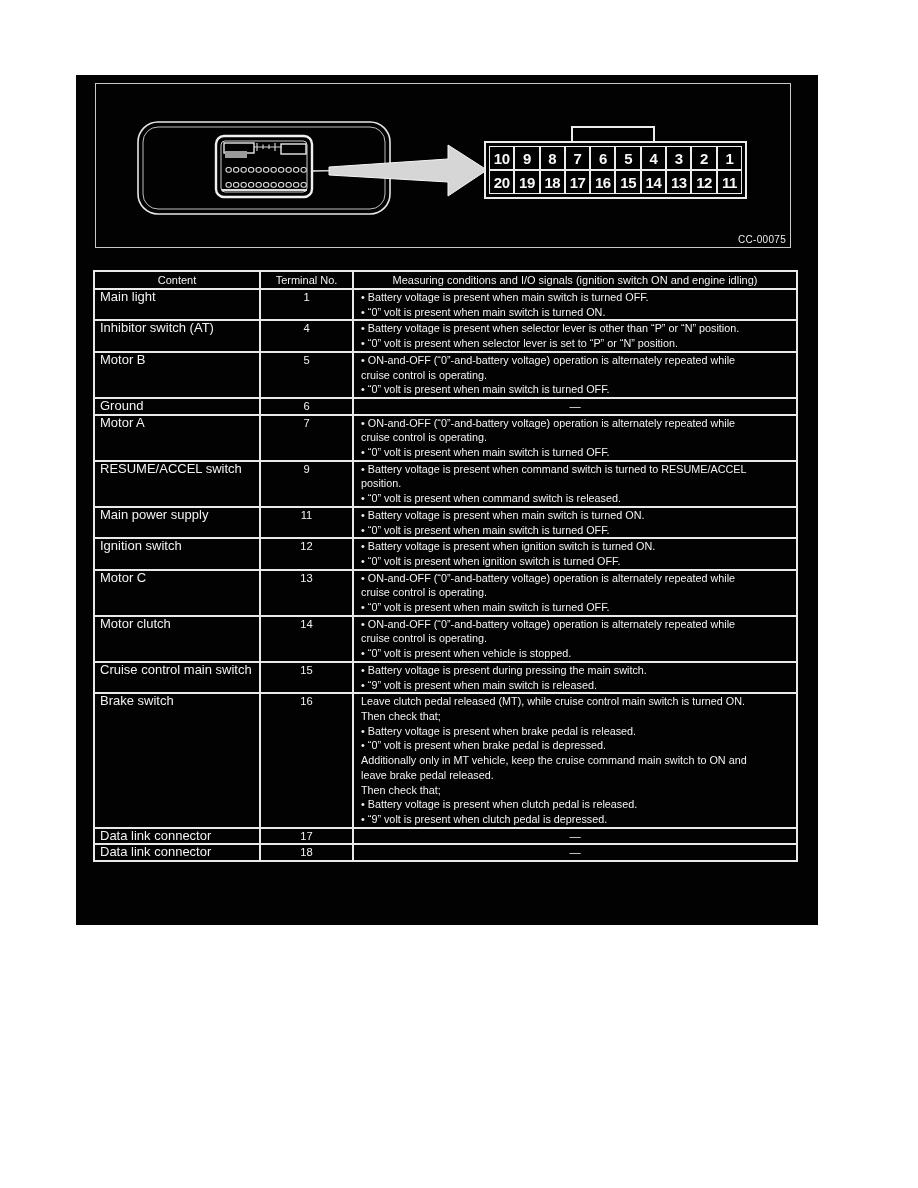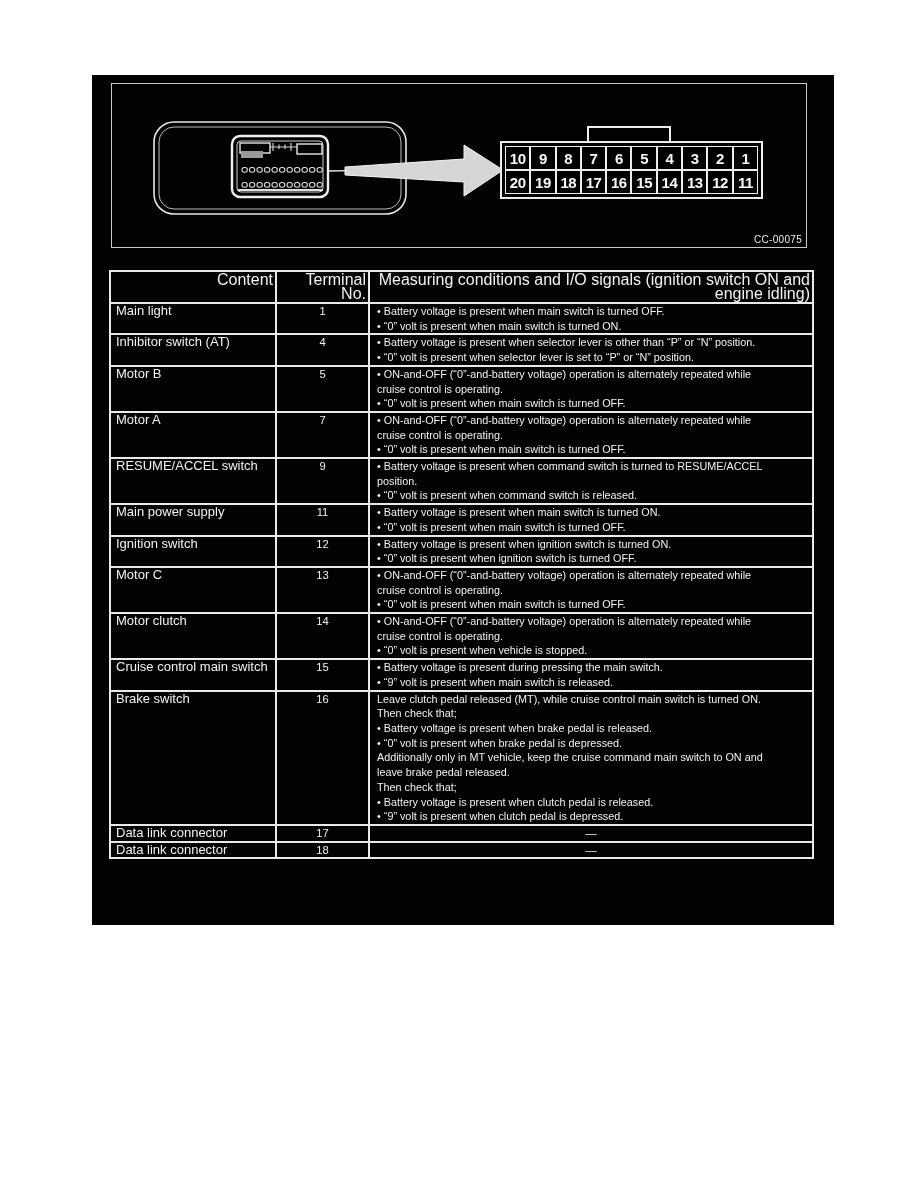--- a/index.html
+++ b/index.html
@@ -5,7 +5,7 @@
   html,body{margin:0;padding:0;background:#ffffff;}
   .page{position:relative;width:918px;height:1188px;background:#ffffff;overflow:hidden;
         font-family:"Liberation Sans","DejaVu Sans",sans-serif;}
-  .plate{position:absolute;left:92px;top:75px;width:742px;height:850px;background:#020202;}
+  .plate{position:absolute;left:76px;top:75px;width:742px;height:850px;background:#020202;}
 
   
   .figure{position:absolute;left:19px;top:8px;width:696px;height:165px;

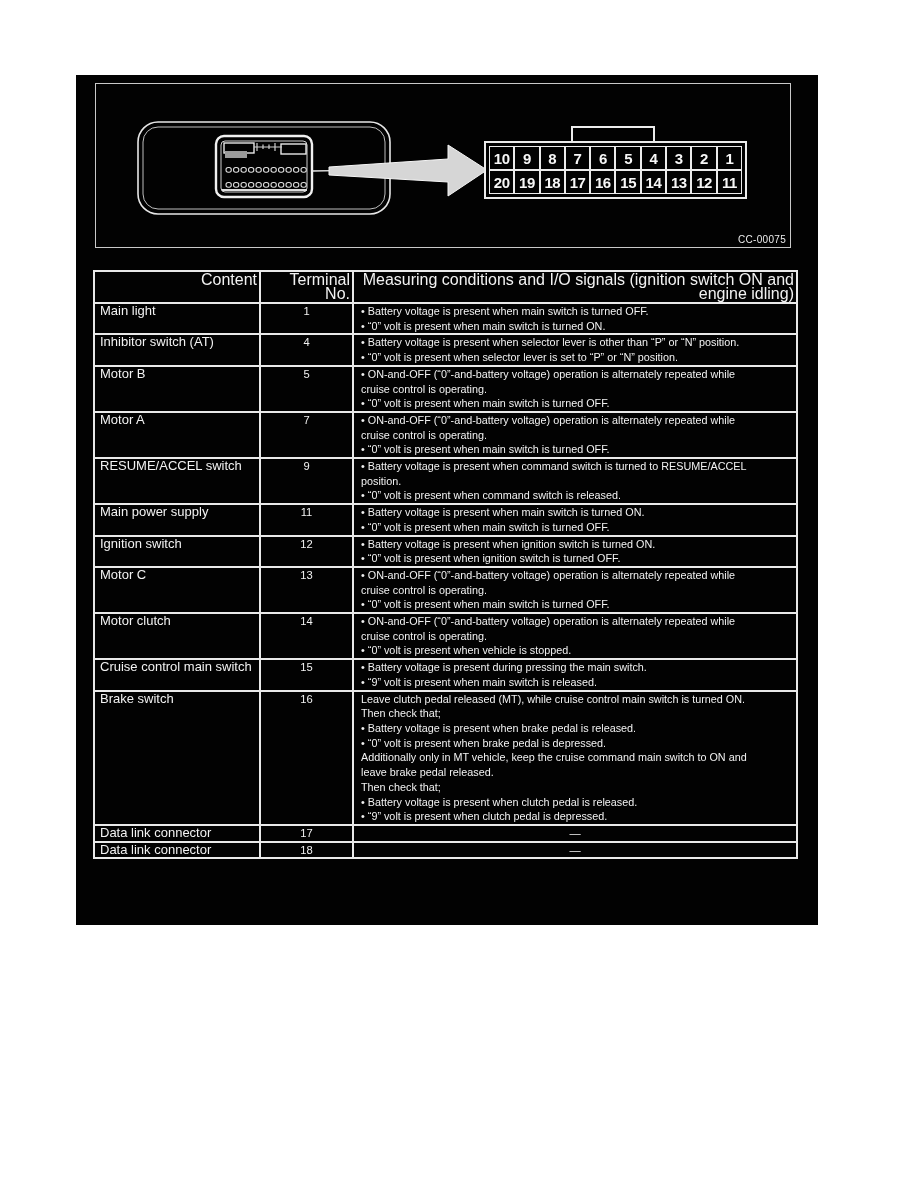--- a/index.html
+++ b/index.html
@@ -25,7 +25,7 @@
   .signal-table{position:absolute;left:17px;top:195px;width:703px;border-collapse:collapse;
                 table-layout:fixed;color:#f2f2f2;background:#020202;}
   .signal-table th,.signal-table td{border:2px solid #e9e9e9;vertical-align:top;overflow:hidden;}
-  .signal-table th{font-weight:normal;font-size:16px;line-height:14px;padding:1px 2px;text-align:right;}
+  .signal-table th{font-weight:normal;font-size:11px;line-height:14px;padding:1px 2px;text-align:center;}
   td.c-content{font-size:13px;line-height:14.7px;padding:0 3px 0 5px;white-space:nowrap;}
   td.c-terminal{font-size:11.2px;line-height:14.7px;text-align:center;padding:0 1px;}
   td.c-measuring{font-size:10.8px;line-height:14.7px;padding:0 7px 0 7px;}

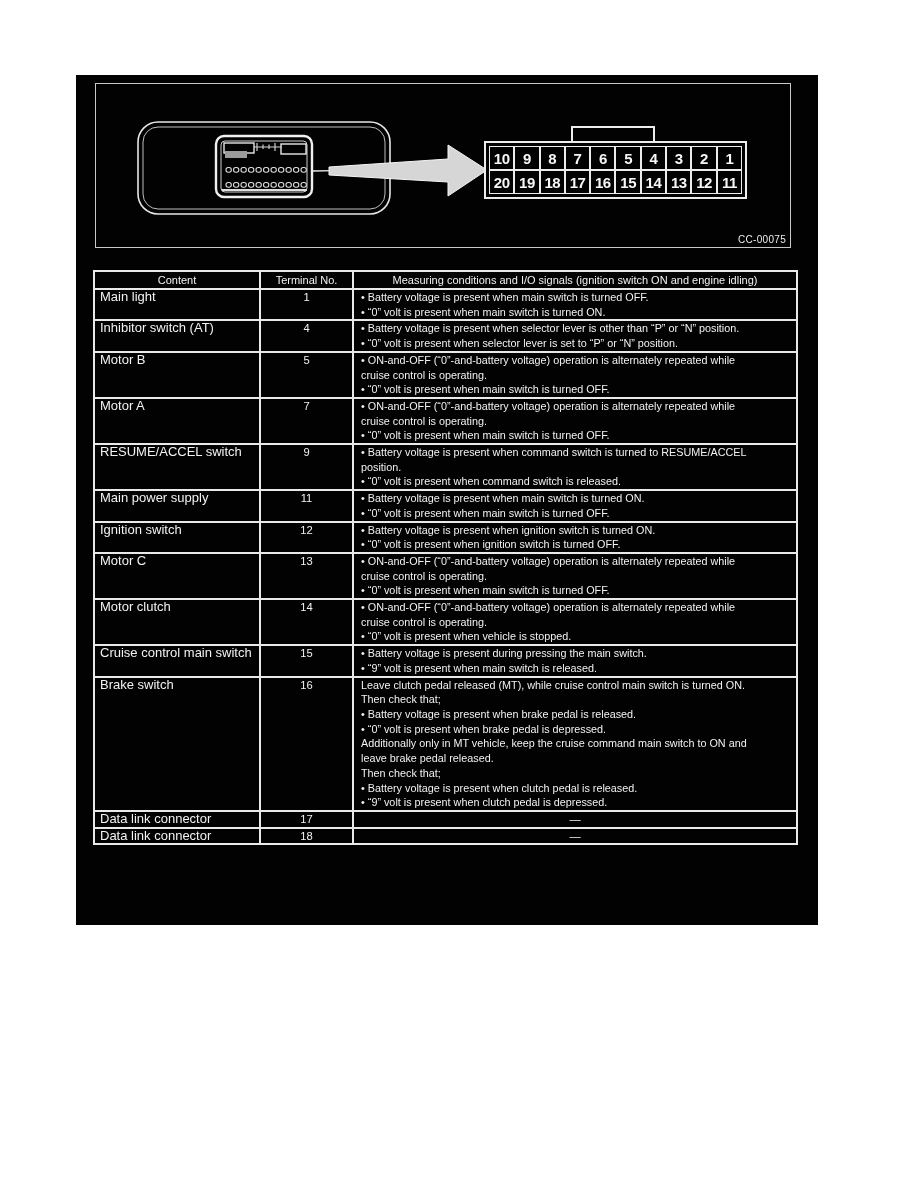--- a/index.html
+++ b/index.html
@@ -150,6 +150,11 @@
             </td>
           </tr>
           <tr>
+            <td class="c-content">Ground</td>
+            <td class="c-terminal">6</td>
+            <td class="c-measuring dash">—</td>
+          </tr>
+          <tr>
             <td class="c-content">Motor A</td>
             <td class="c-terminal">7</td>
             <td class="c-measuring">

